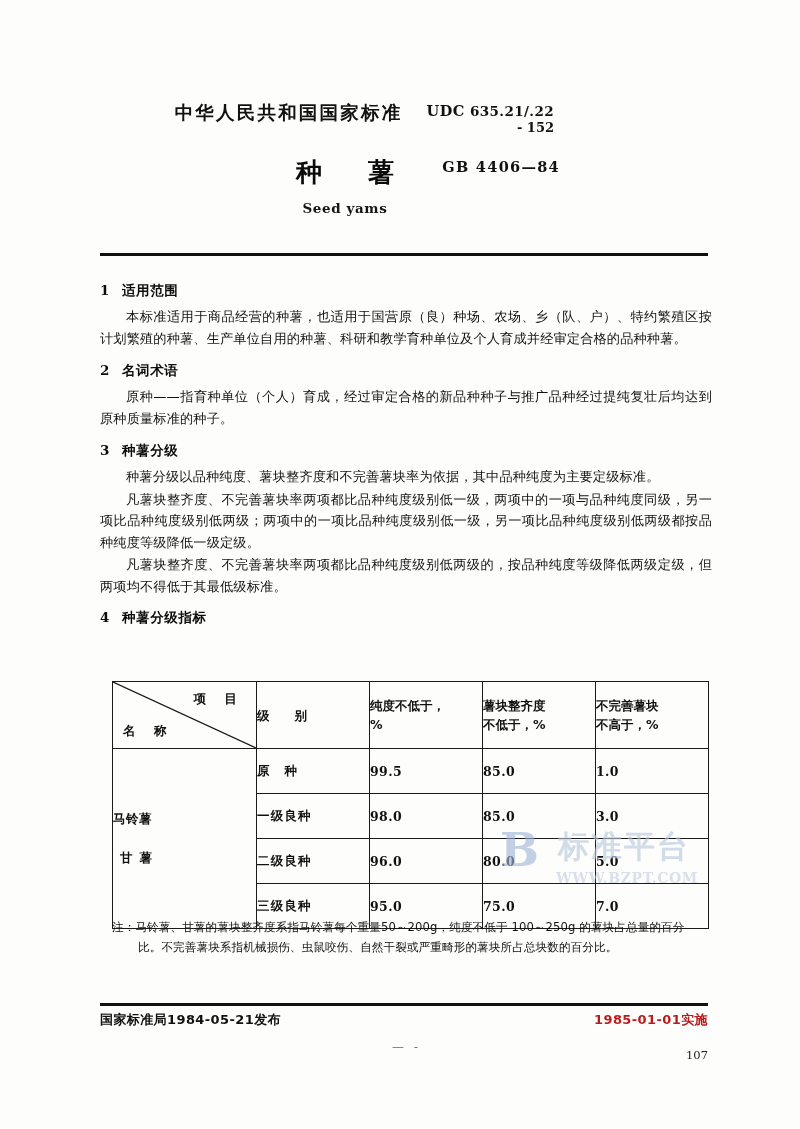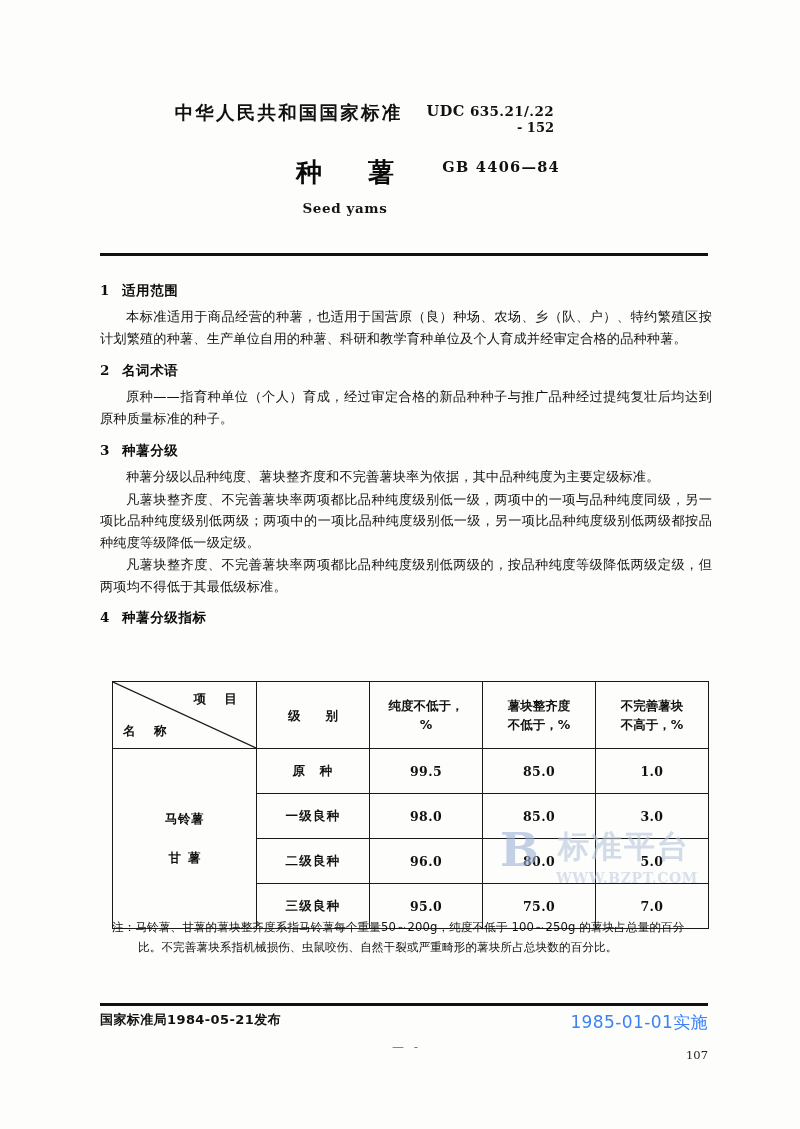--- a/index.html
+++ b/index.html
@@ -160,7 +160,7 @@
   }
   table.grade td, table.grade th {
     border: 1px solid #1a1a1a;
-    text-align: center;
+    text-align: left;
     vertical-align: middle;
     font-size: 12.5px;
     color: #111;

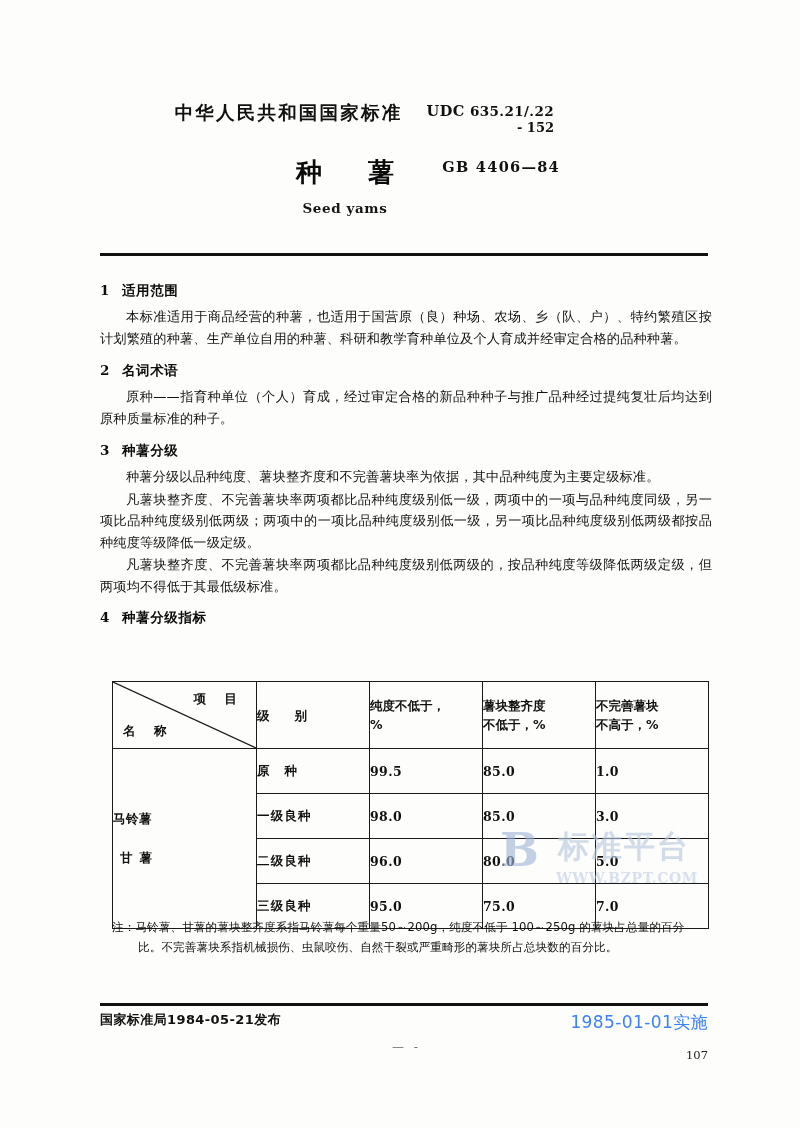--- a/index.html
+++ b/index.html
@@ -252,9 +252,9 @@
     position: absolute;
     right: 92px;
     top: 1011px;
-    font-size: 17px;
-    font-weight: normal;
-    color: #3b82f6;
+    font-size: 13px;
+    font-weight: bold;
+    color: #b91c1c;
     letter-spacing: 0.4px;
   }
   .pg-num {

